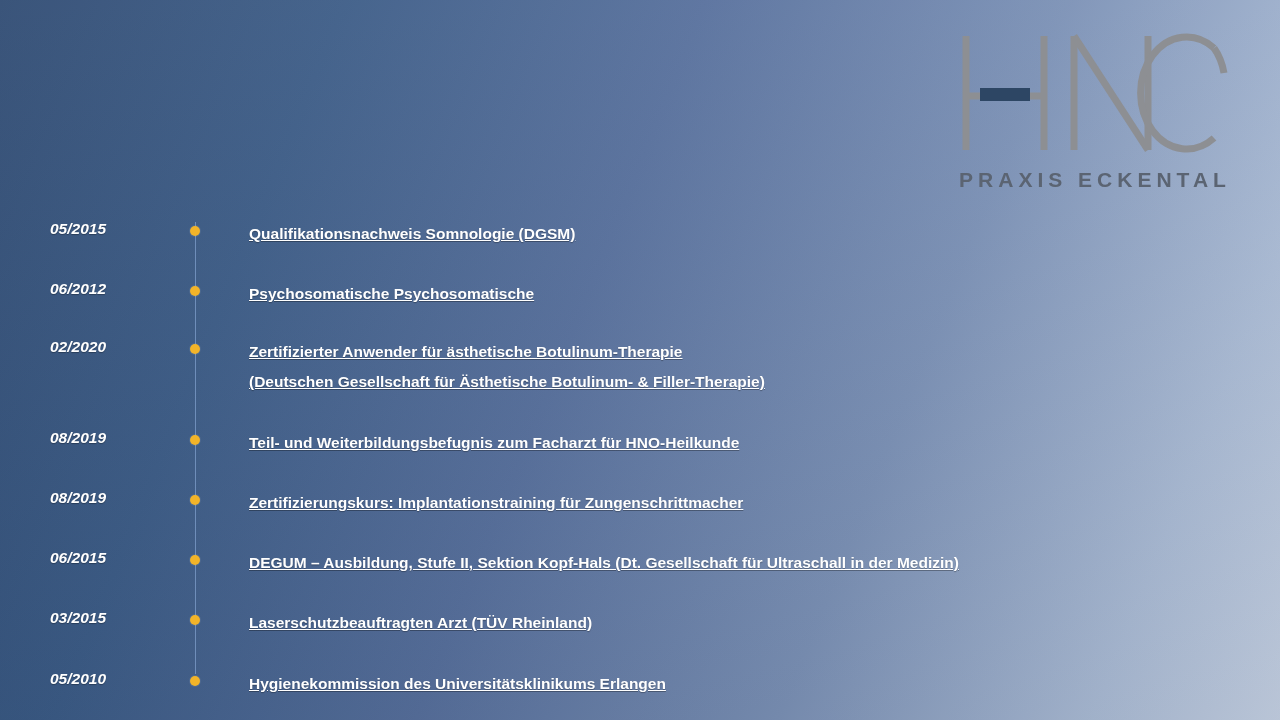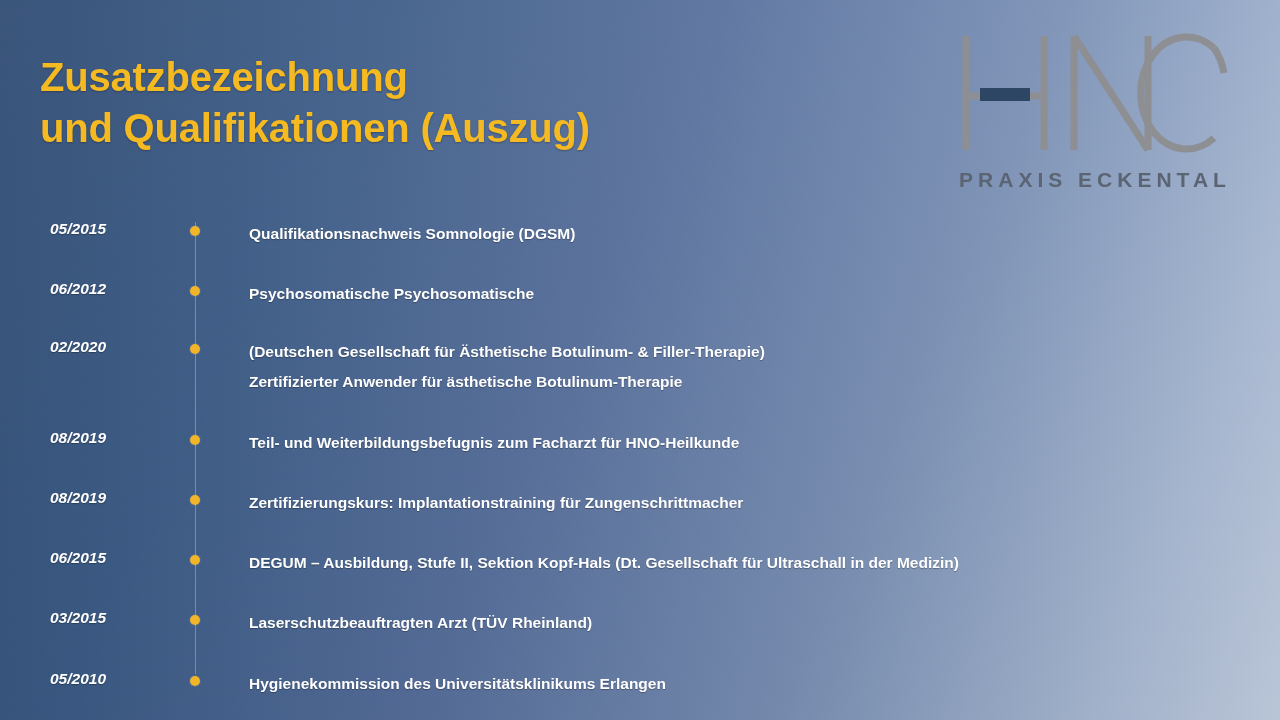--- a/index.html
+++ b/index.html
@@ -129,10 +129,6 @@
 
 <div class="slide">
 
-  <div class="title">
-    <span>Zusatzbezeichnung</span>
-    <span class="line2">und Qualifikationen (Auszug)</span>
-  </div>
 
   <div class="logo">
     <svg width="290" height="150" viewBox="0 0 290 150">

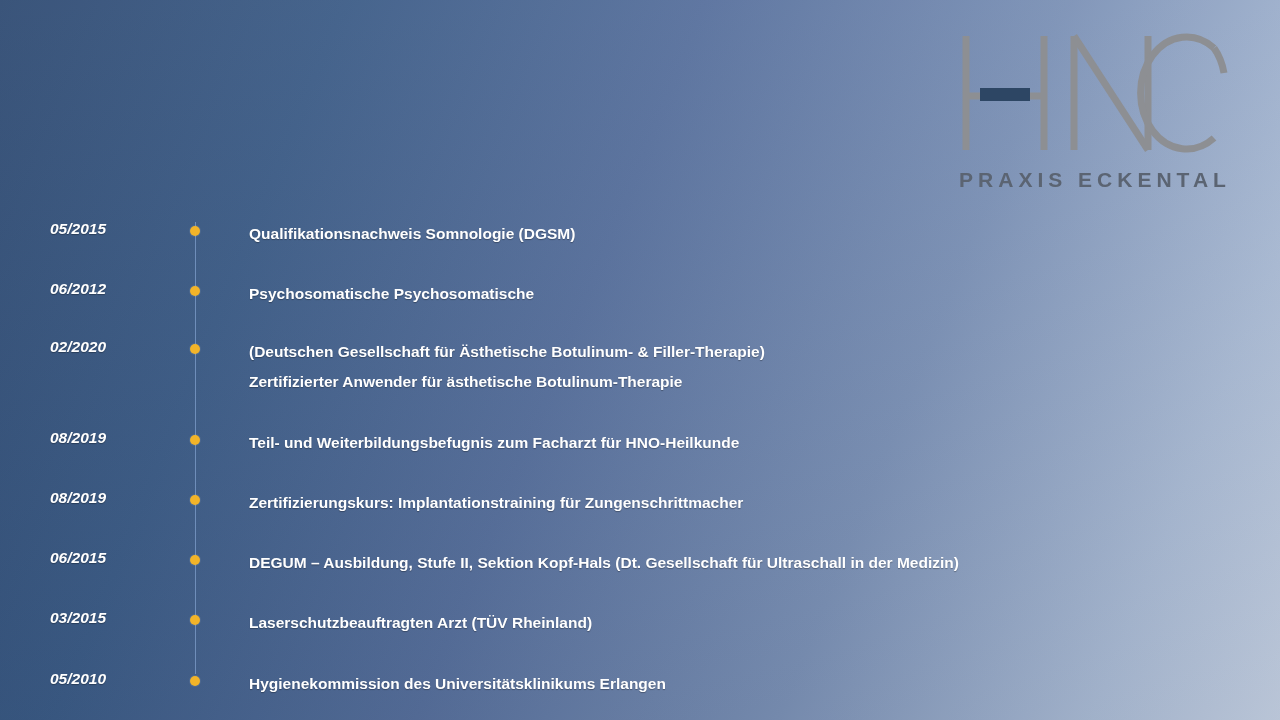--- a/index.html
+++ b/index.html
@@ -122,7 +122,7 @@
     line-height: 1.95;
     text-shadow: 0 1px 1px rgba(0,0,0,0.3);
   }
-  .text .l { display: block; }
+  .text .l { display: block; text-decoration: underline; }
 </style>
 </head>
 <body>

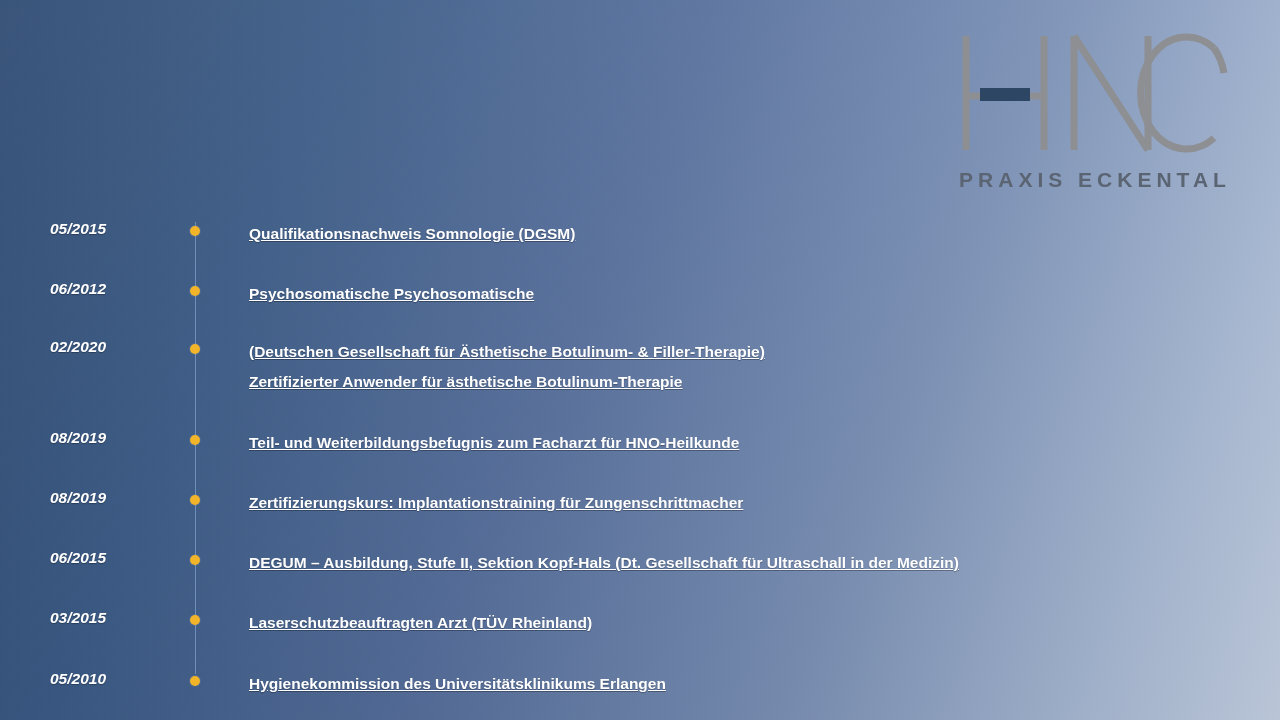--- a/index.html
+++ b/index.html
@@ -174,8 +174,8 @@
       <div class="date">02/2020</div>
       <div class="dot"></div>
       <div class="text">
+        <span class="l">Zertifizierter Anwender für ästhetische Botulinum-Therapie</span>
         <span class="l">(Deutschen Gesellschaft für Ästhetische Botulinum- &amp; Filler-Therapie)</span>
-        <span class="l">Zertifizierter Anwender für ästhetische Botulinum-Therapie</span>
       </div>
     </div>
 

